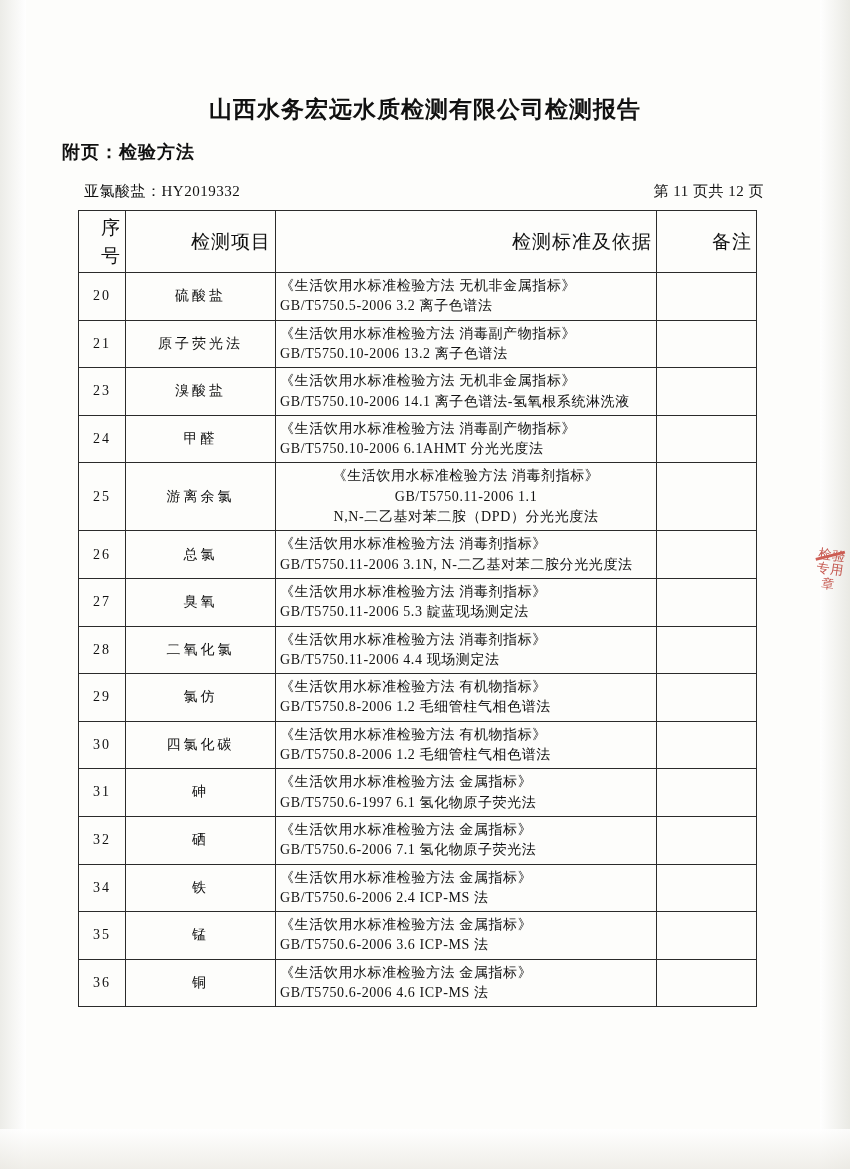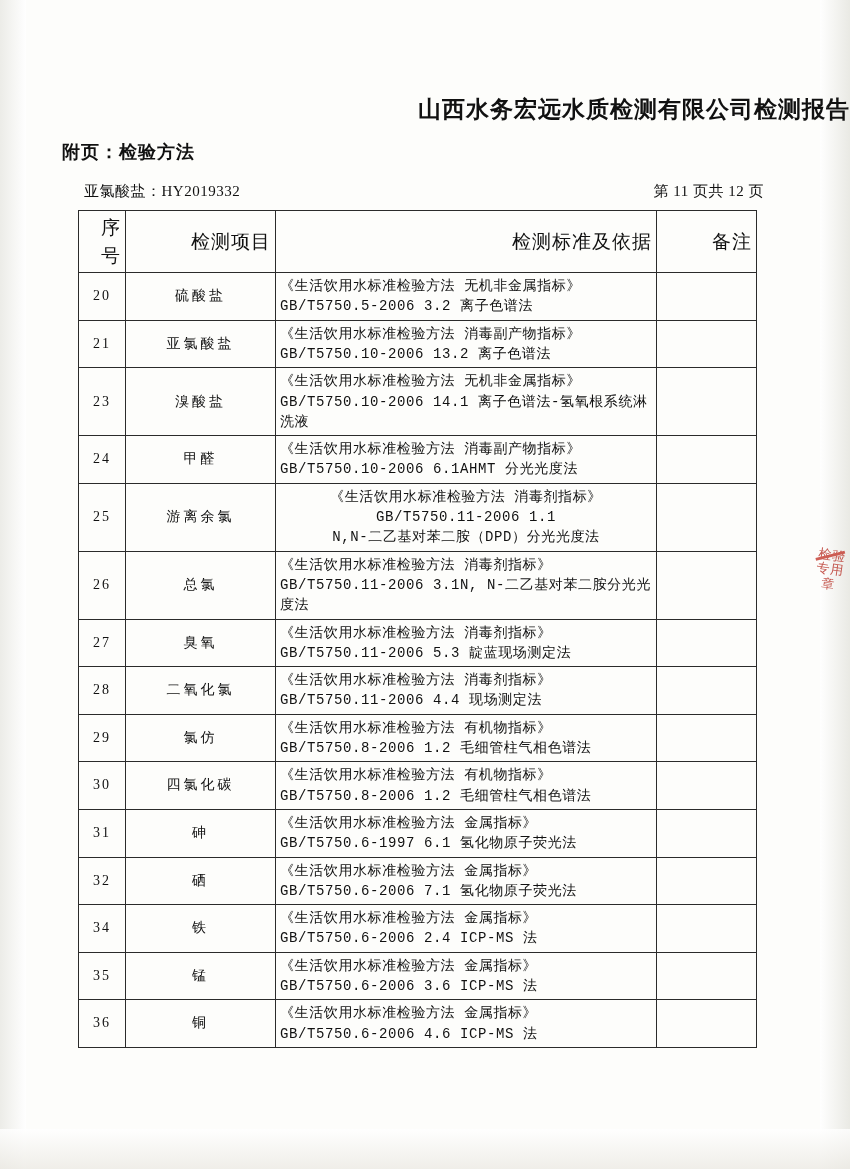--- a/index.html
+++ b/index.html
@@ -48,7 +48,7 @@
     top: 94px;
     left: 0;
     width: 850px;
-    text-align: right;
+    text-align: center;
     font-size: 23px;
     font-weight: bold;
     letter-spacing: 1px;

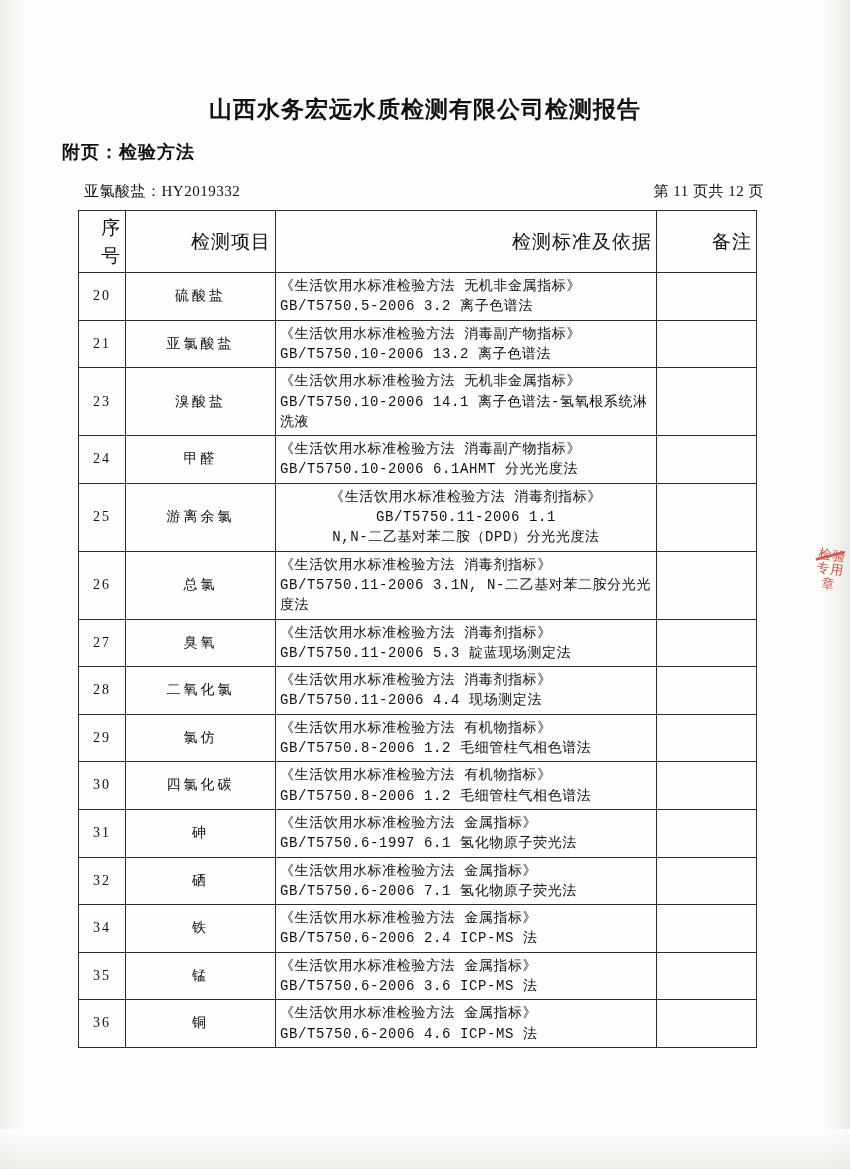--- a/index.html
+++ b/index.html
@@ -122,7 +122,7 @@
   }
   td.remark { text-align: center; }
 
-  .std-line { white-space: normal; font-family: Liberation Mono, monospace; }
+  .std-line { white-space: normal; }
 
   
   .stamp {

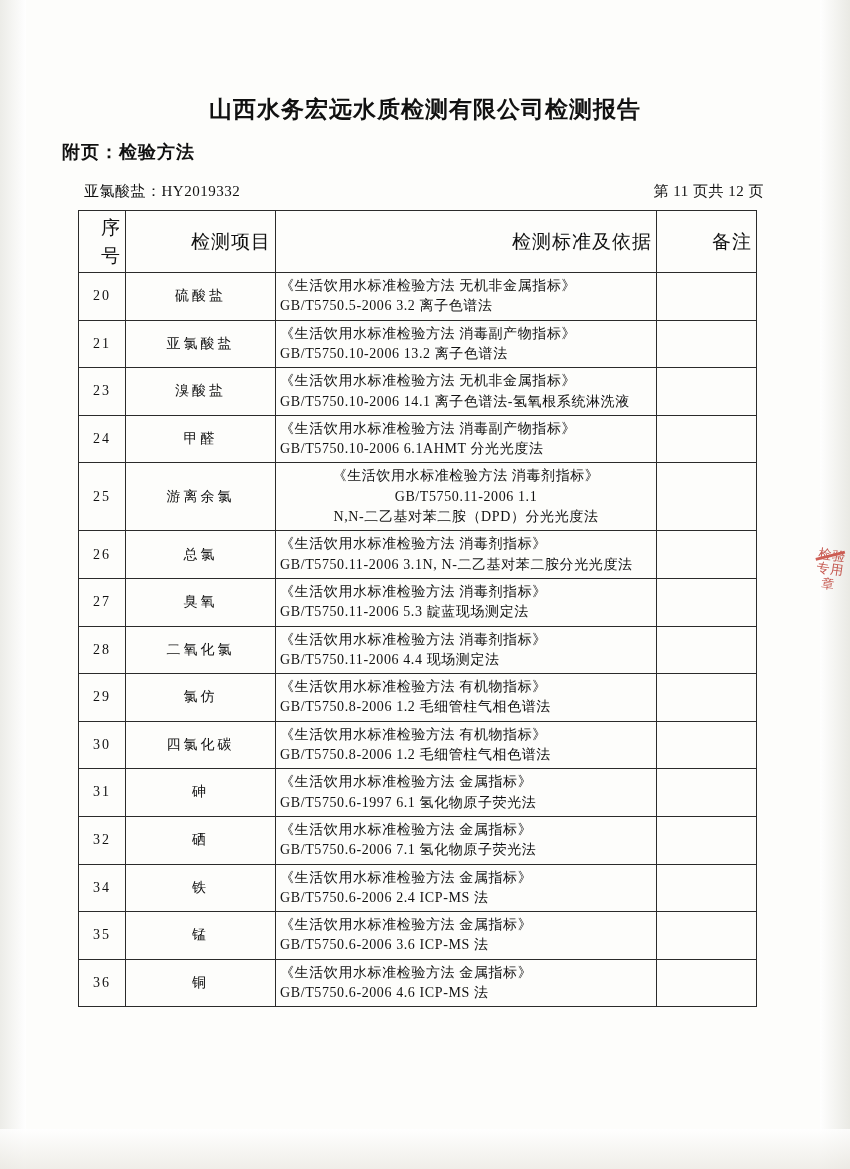--- a/index.html
+++ b/index.html
@@ -191,7 +191,7 @@
         </tr>
         <tr>
           <td class="no">21</td>
-          <td class="item">亚氯酸盐</td>
+          <td class="item">原子荧光法</td>
           <td class="std">
             <div class="std-line">《生活饮用水标准检验方法 消毒副产物指标》</div>
             <div class="std-line">GB/T5750.10-2006  13.2 离子色谱法</div>

